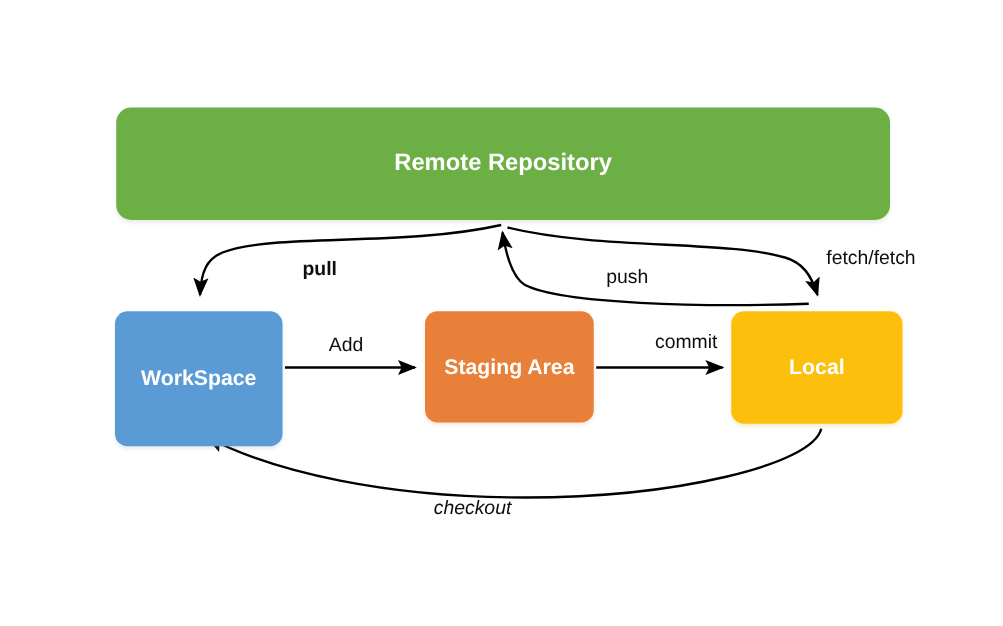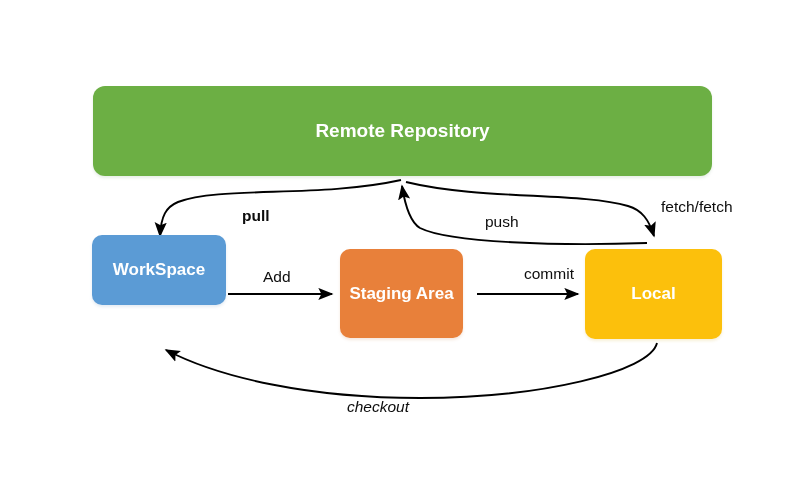--- a/index.html
+++ b/index.html
@@ -43,9 +43,9 @@
   }
   #node-workspace {
     left: 72px;
-    top: 235px;
+    top: 249px;
     width: 134px;
-    height: 70px;
+    height: 108px;
     background: #5B9BD5;
     font-size: 17px;
     box-shadow: 0 2px 3px rgba(110,150,190,0.18);

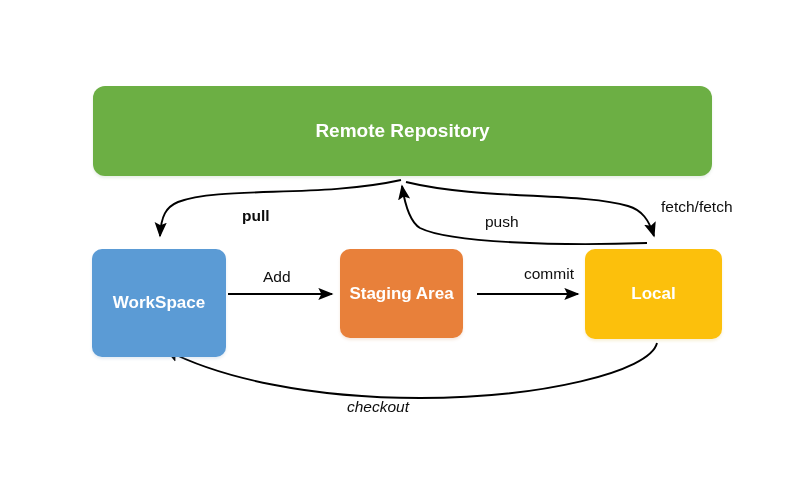--- a/index.html
+++ b/index.html
@@ -53,7 +53,7 @@
   #node-staging {
     left: 320px;
     top: 249px;
-    width: 123px;
+    width: 135px;
     height: 89px;
     background: #E8803A;
     font-size: 17px;

